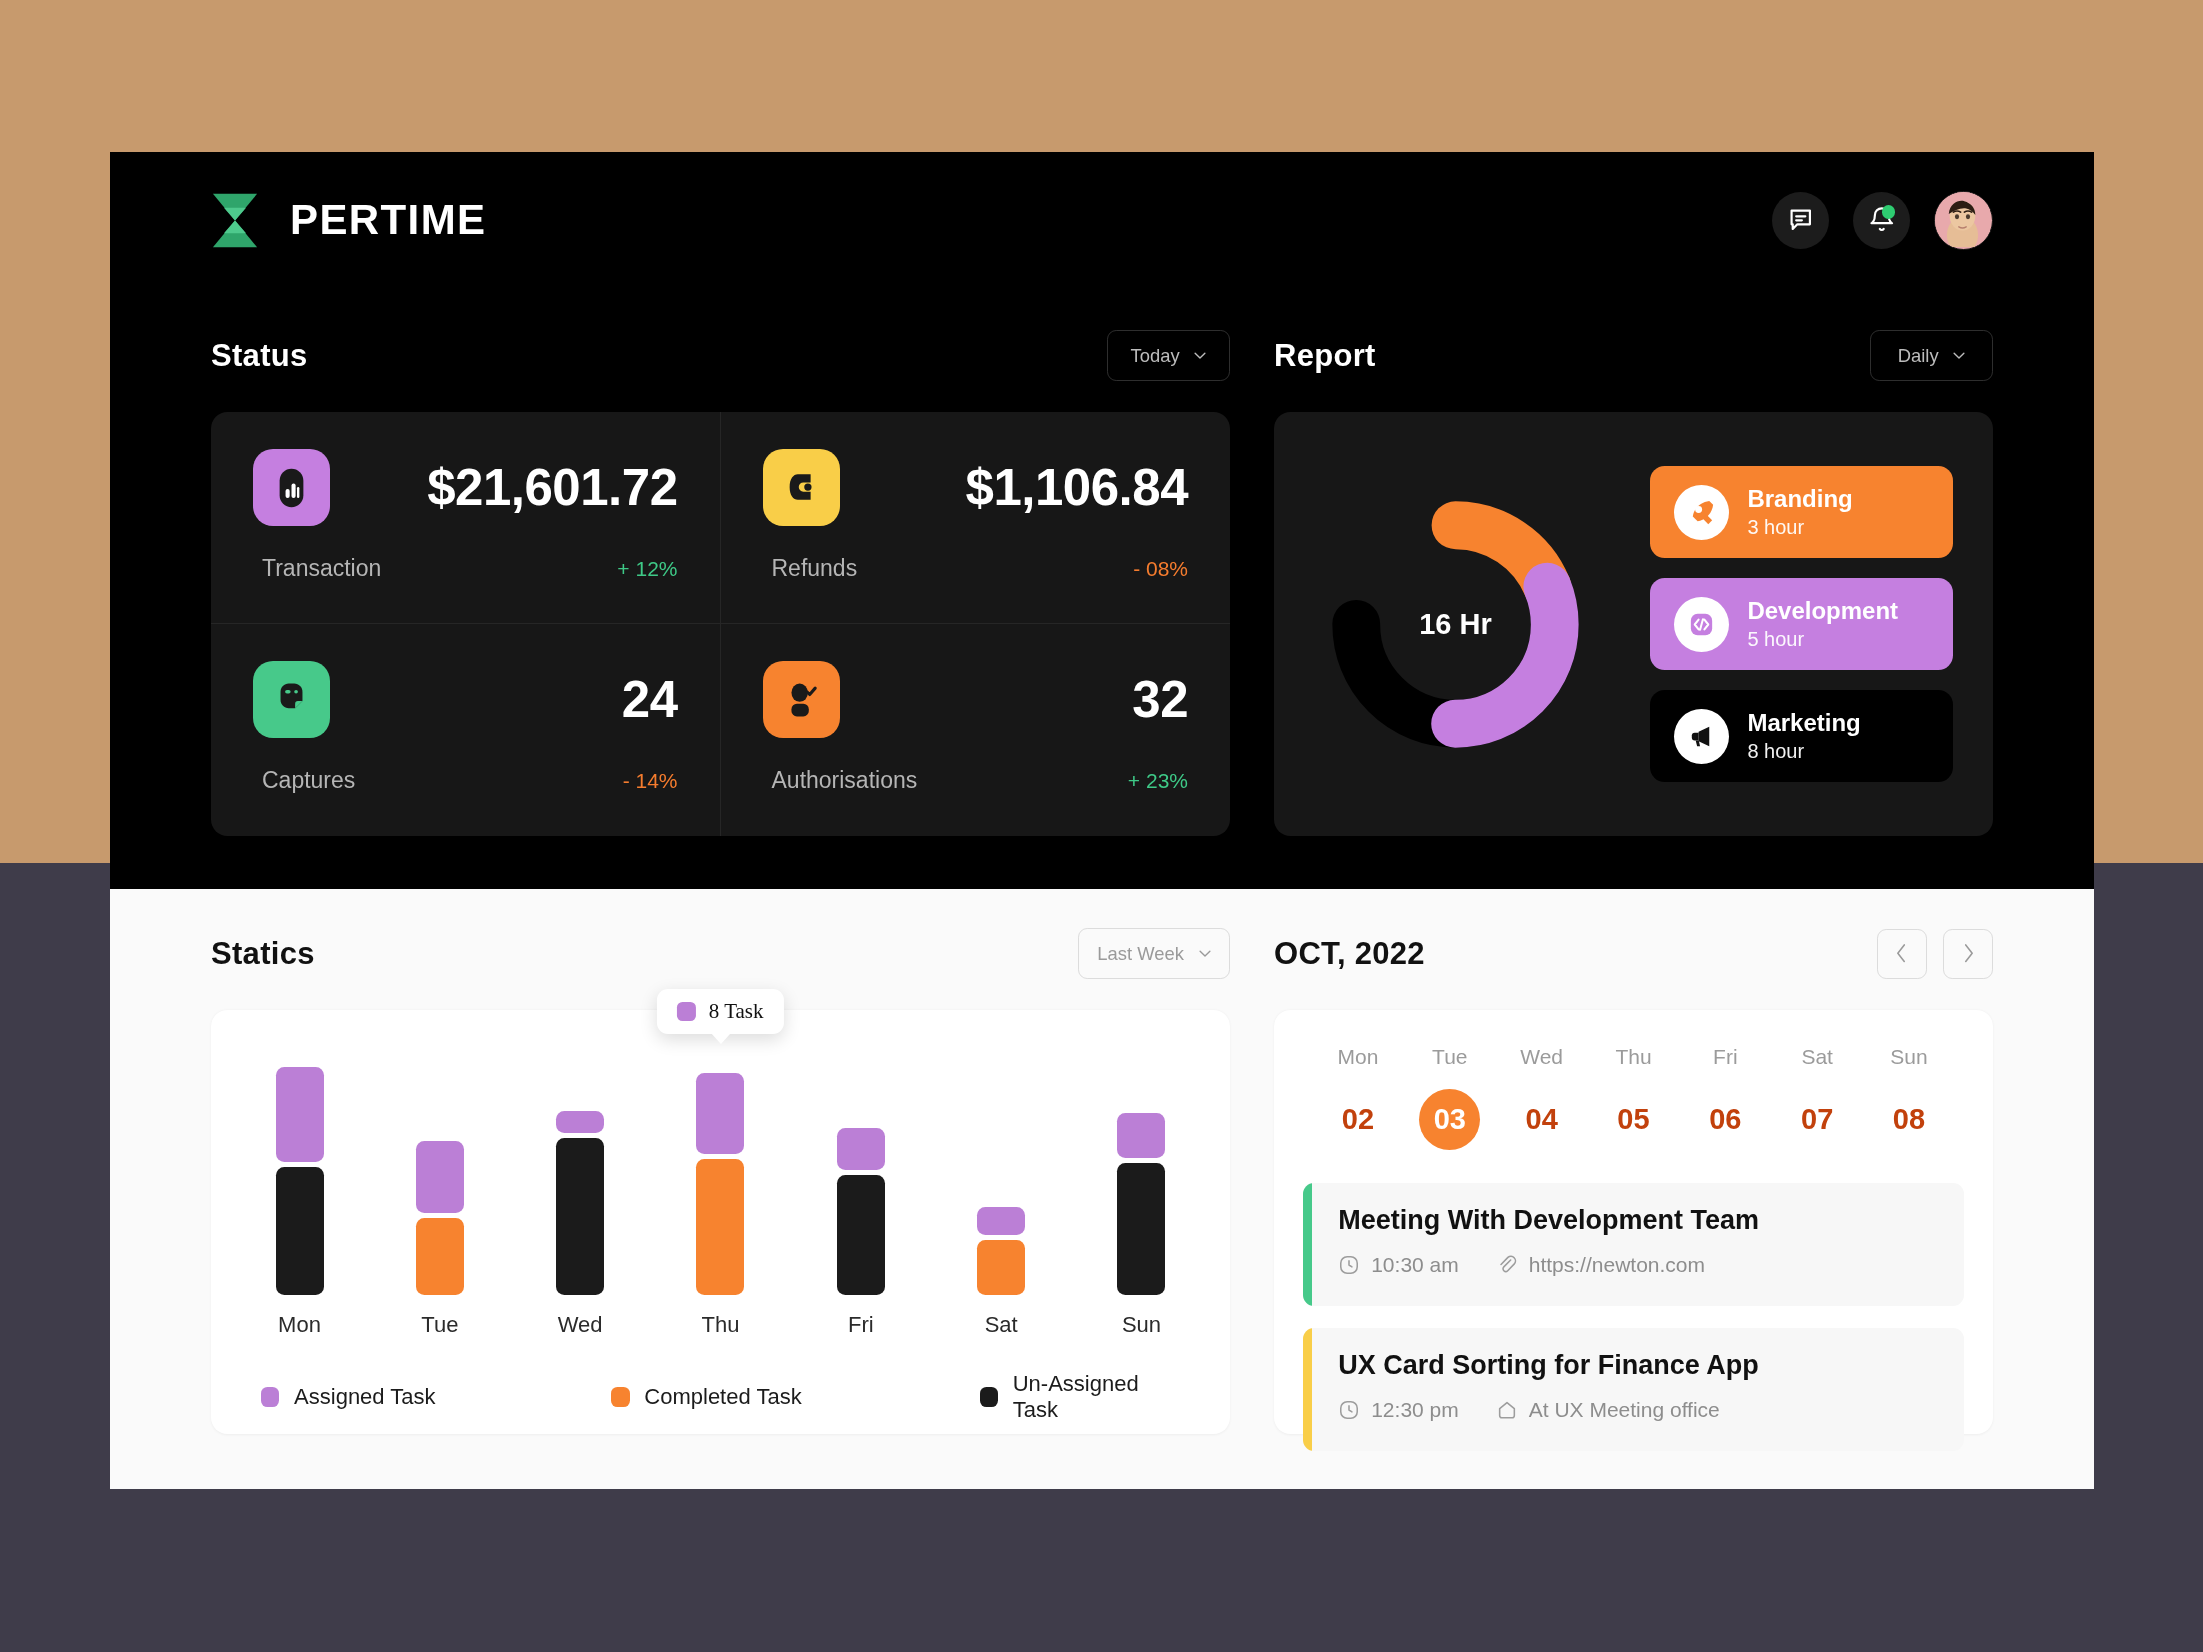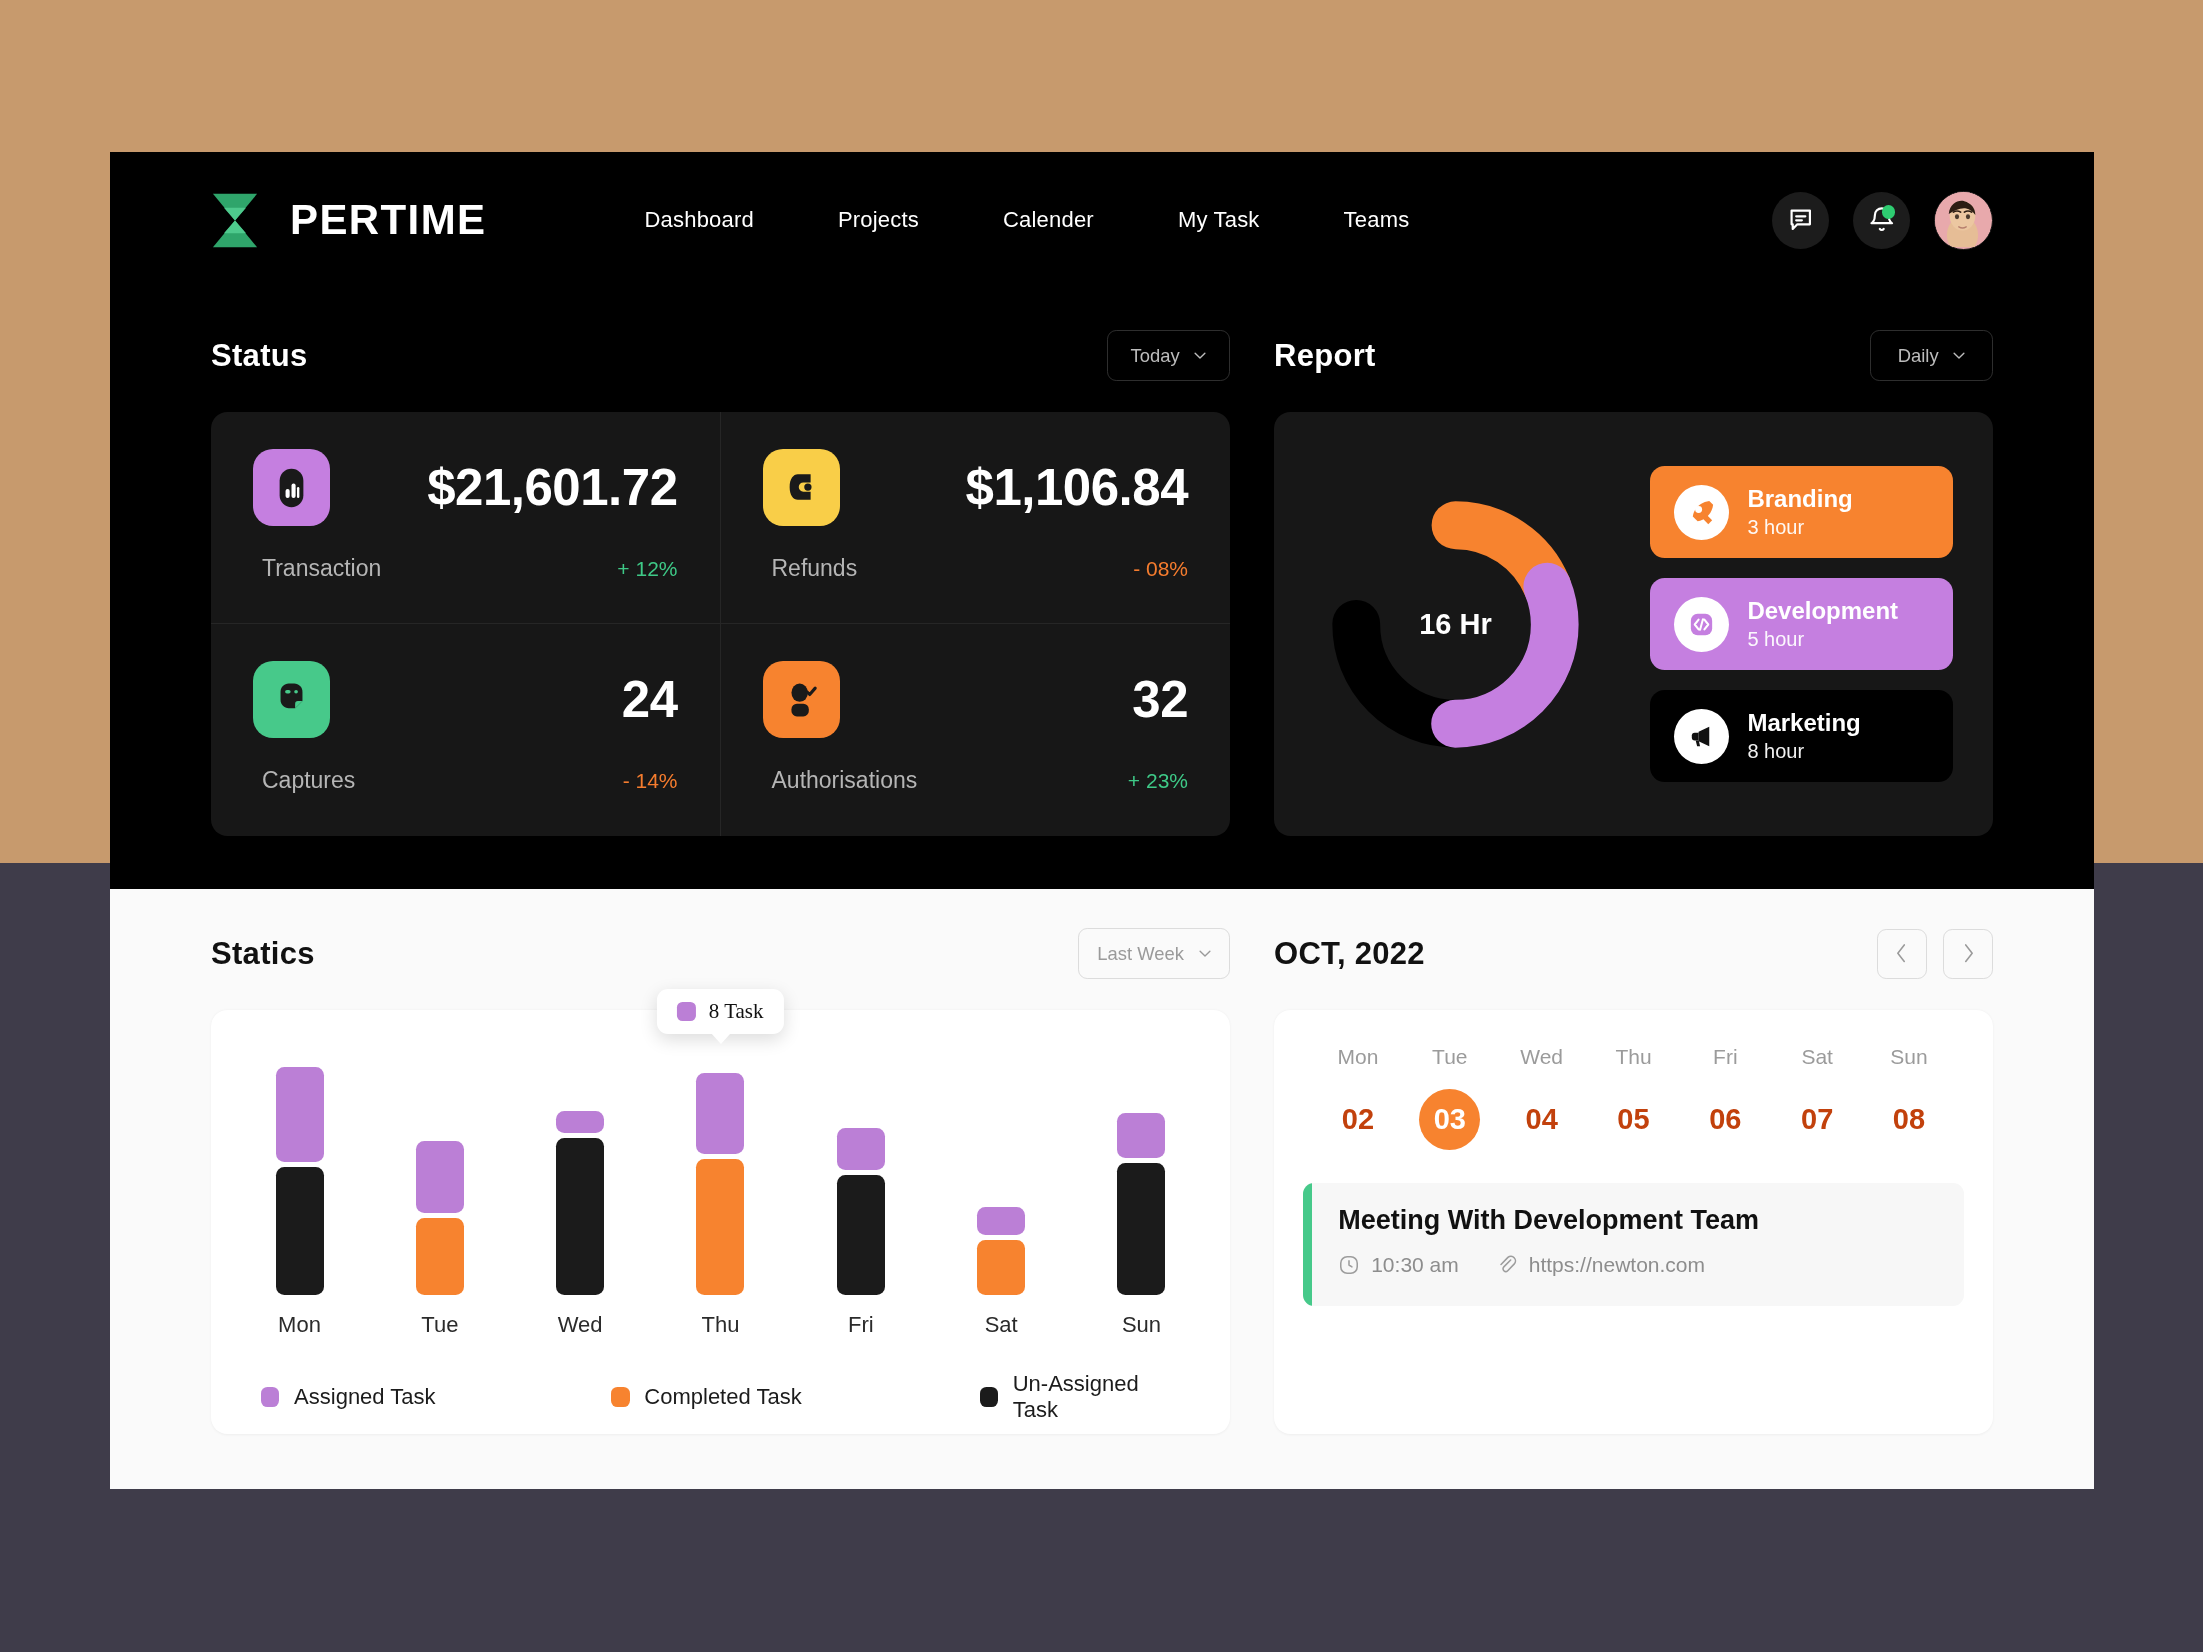--- a/index.html
+++ b/index.html
@@ -237,13 +237,6 @@
       <span class="brand-name">PERTIME</span>
     </div>
 
-    <div class="nav-links">
-      <span class="nav-link">Dashboard</span>
-      <span class="nav-link">Projects</span>
-      <span class="nav-link">Calender</span>
-      <span class="nav-link">My Task</span>
-      <span class="nav-link">Teams</span>
-    </div>
 
     <div class="nav-actions">
       <span class="icon-circle">

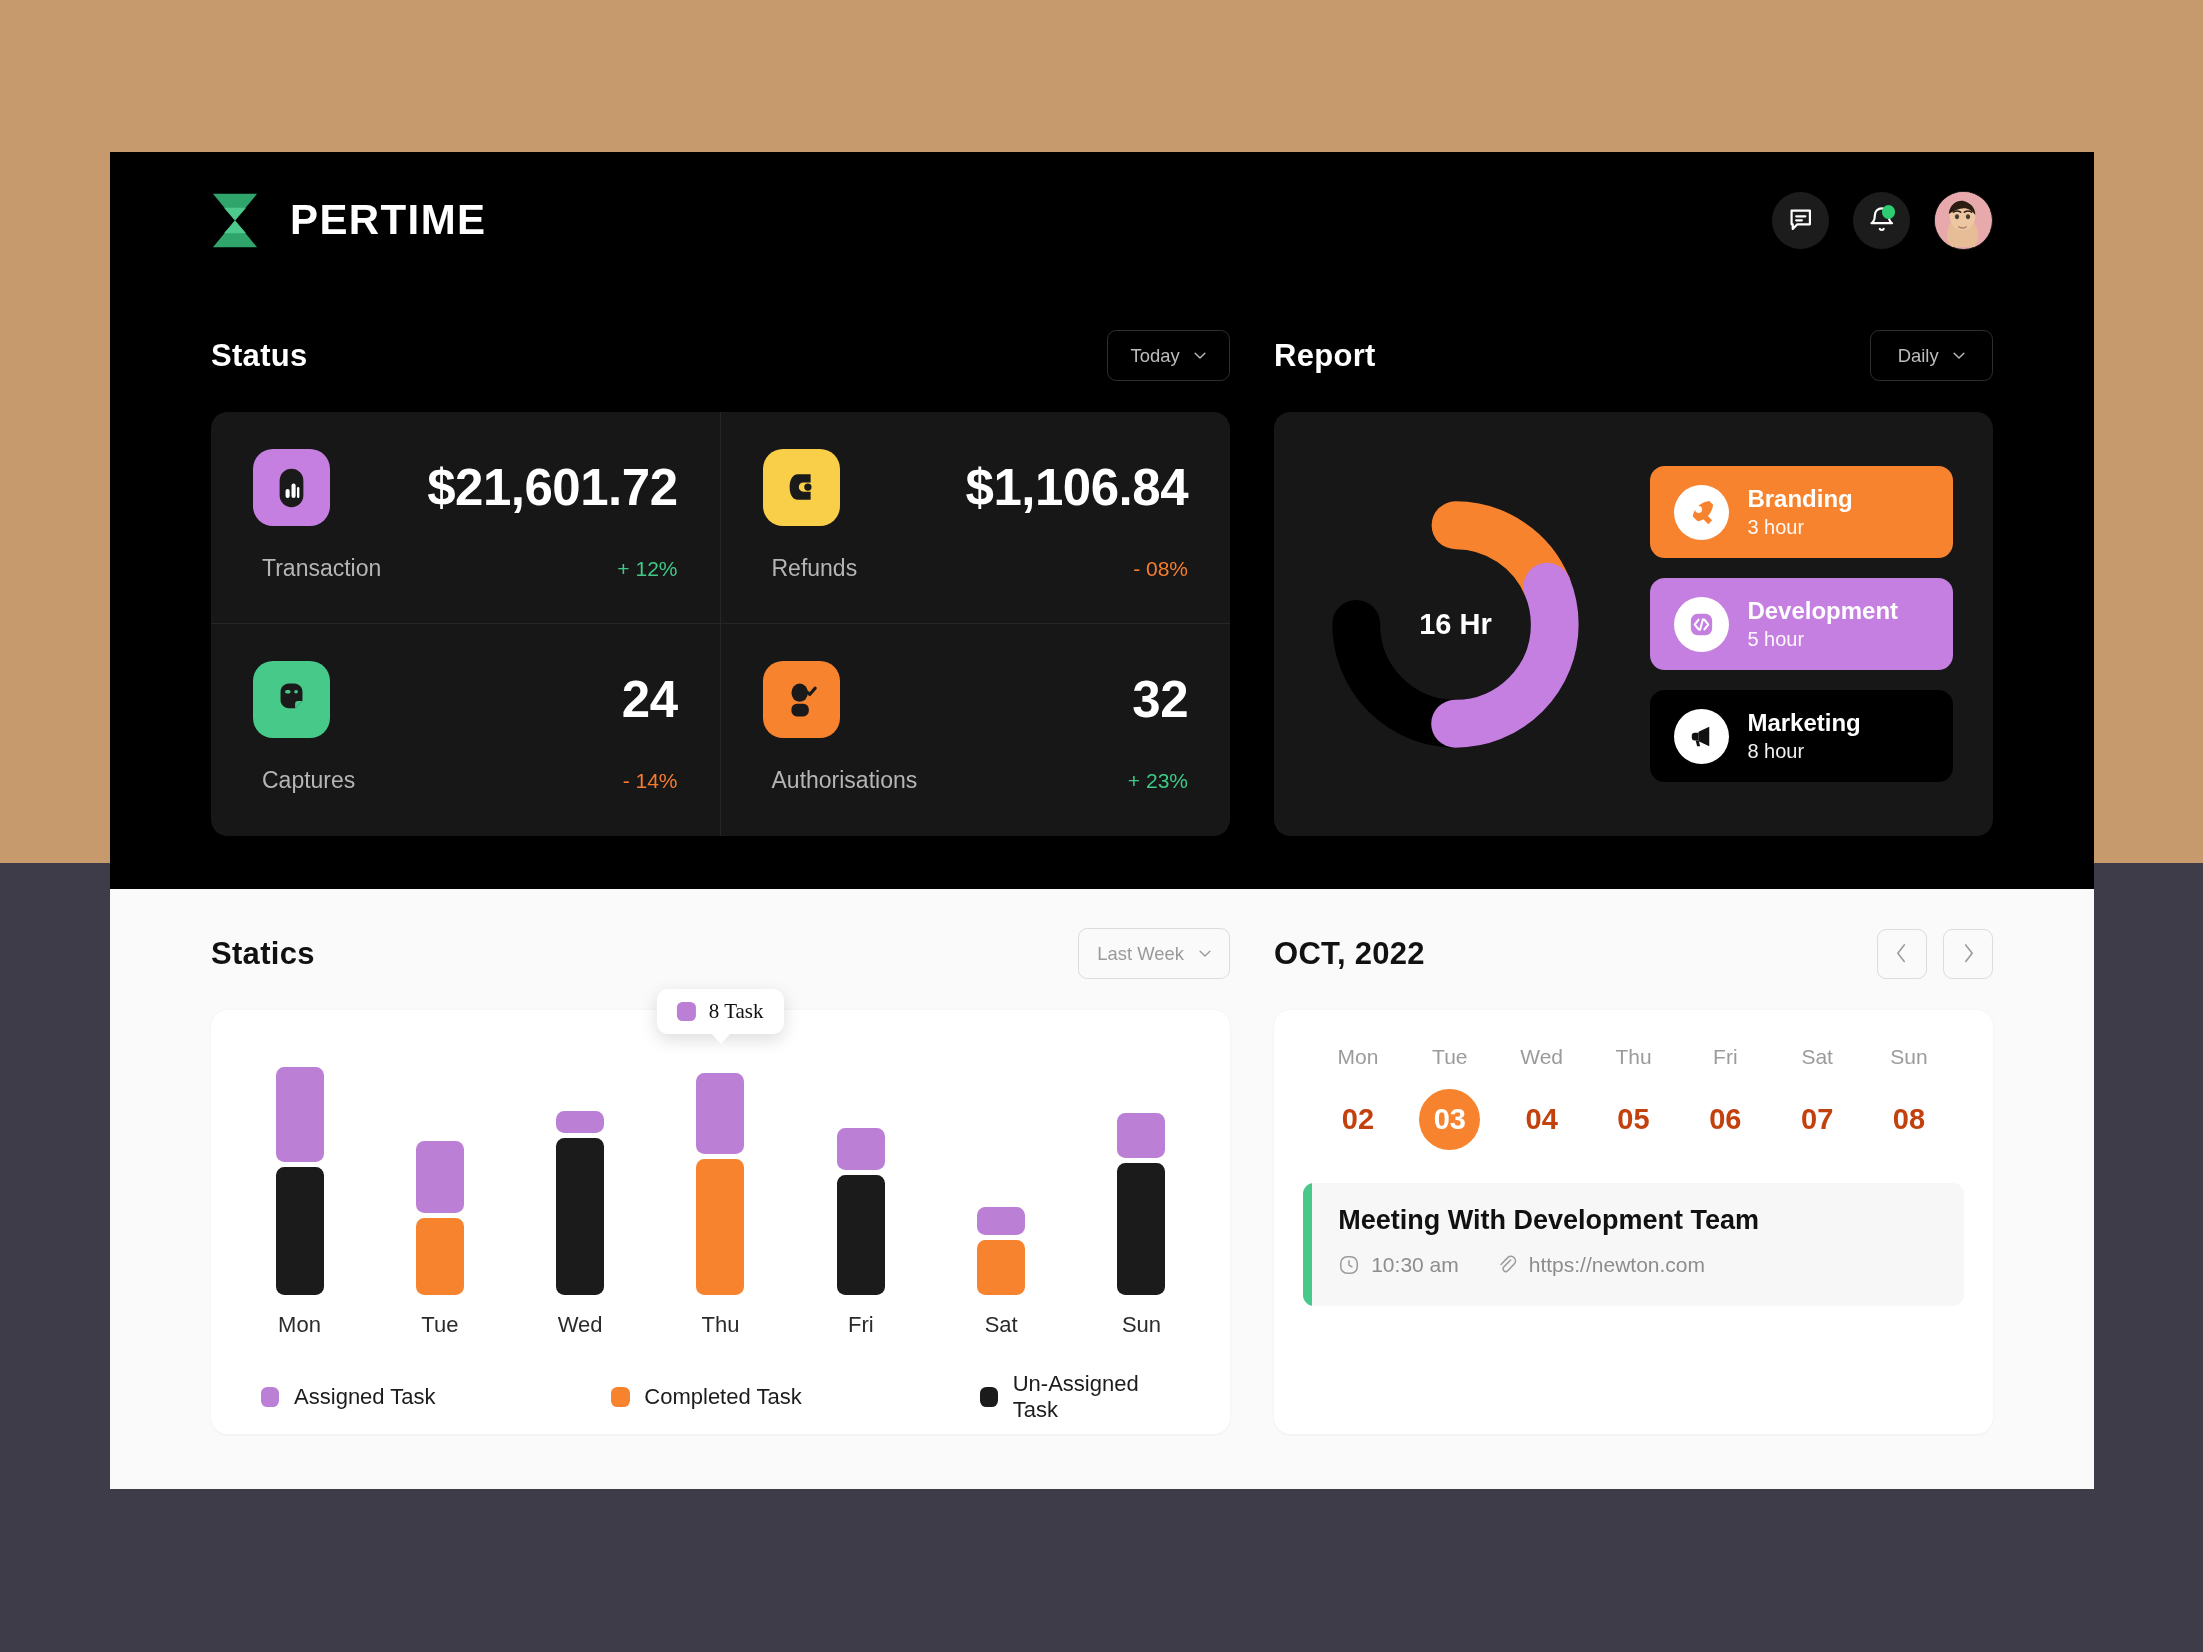--- a/index.html
+++ b/index.html
@@ -579,6 +579,27 @@
             </div>
           </div>
 
+          <div class="event">
+            <i class="event-stripe" style="background:#F9CE48"></i>
+            <div class="event-body">
+              <div class="event-title">UX Card Sorting for Finance App</div>
+              <div class="event-meta">
+                <span class="meta">
+                  <svg width="22" height="22" viewBox="0 0 24 24" fill="none" stroke="#9d9d9d" stroke-width="1.7" stroke-linecap="round" stroke-linejoin="round">
+                    <rect x="3" y="3" width="18" height="18" rx="7"></rect>
+                      <path d="M12 7.5V12l3.2 2"></path>
+                  </svg>
+                  <span>12:30 pm</span>
+                </span>
+                <span class="meta">
+                  <svg width="22" height="22" viewBox="0 0 24 24" fill="none" stroke="#9d9d9d" stroke-width="1.7" stroke-linecap="round" stroke-linejoin="round">
+                    <path d="M4 10.5 12 4l8 6.5V18a2.5 2.5 0 0 1-2.5 2.5h-11A2.5 2.5 0 0 1 4 18z"></path>
+                  </svg>
+                  <span>At UX Meeting office</span>
+                </span>
+              </div>
+            </div>
+          </div>
 
         </div>
       </div>

